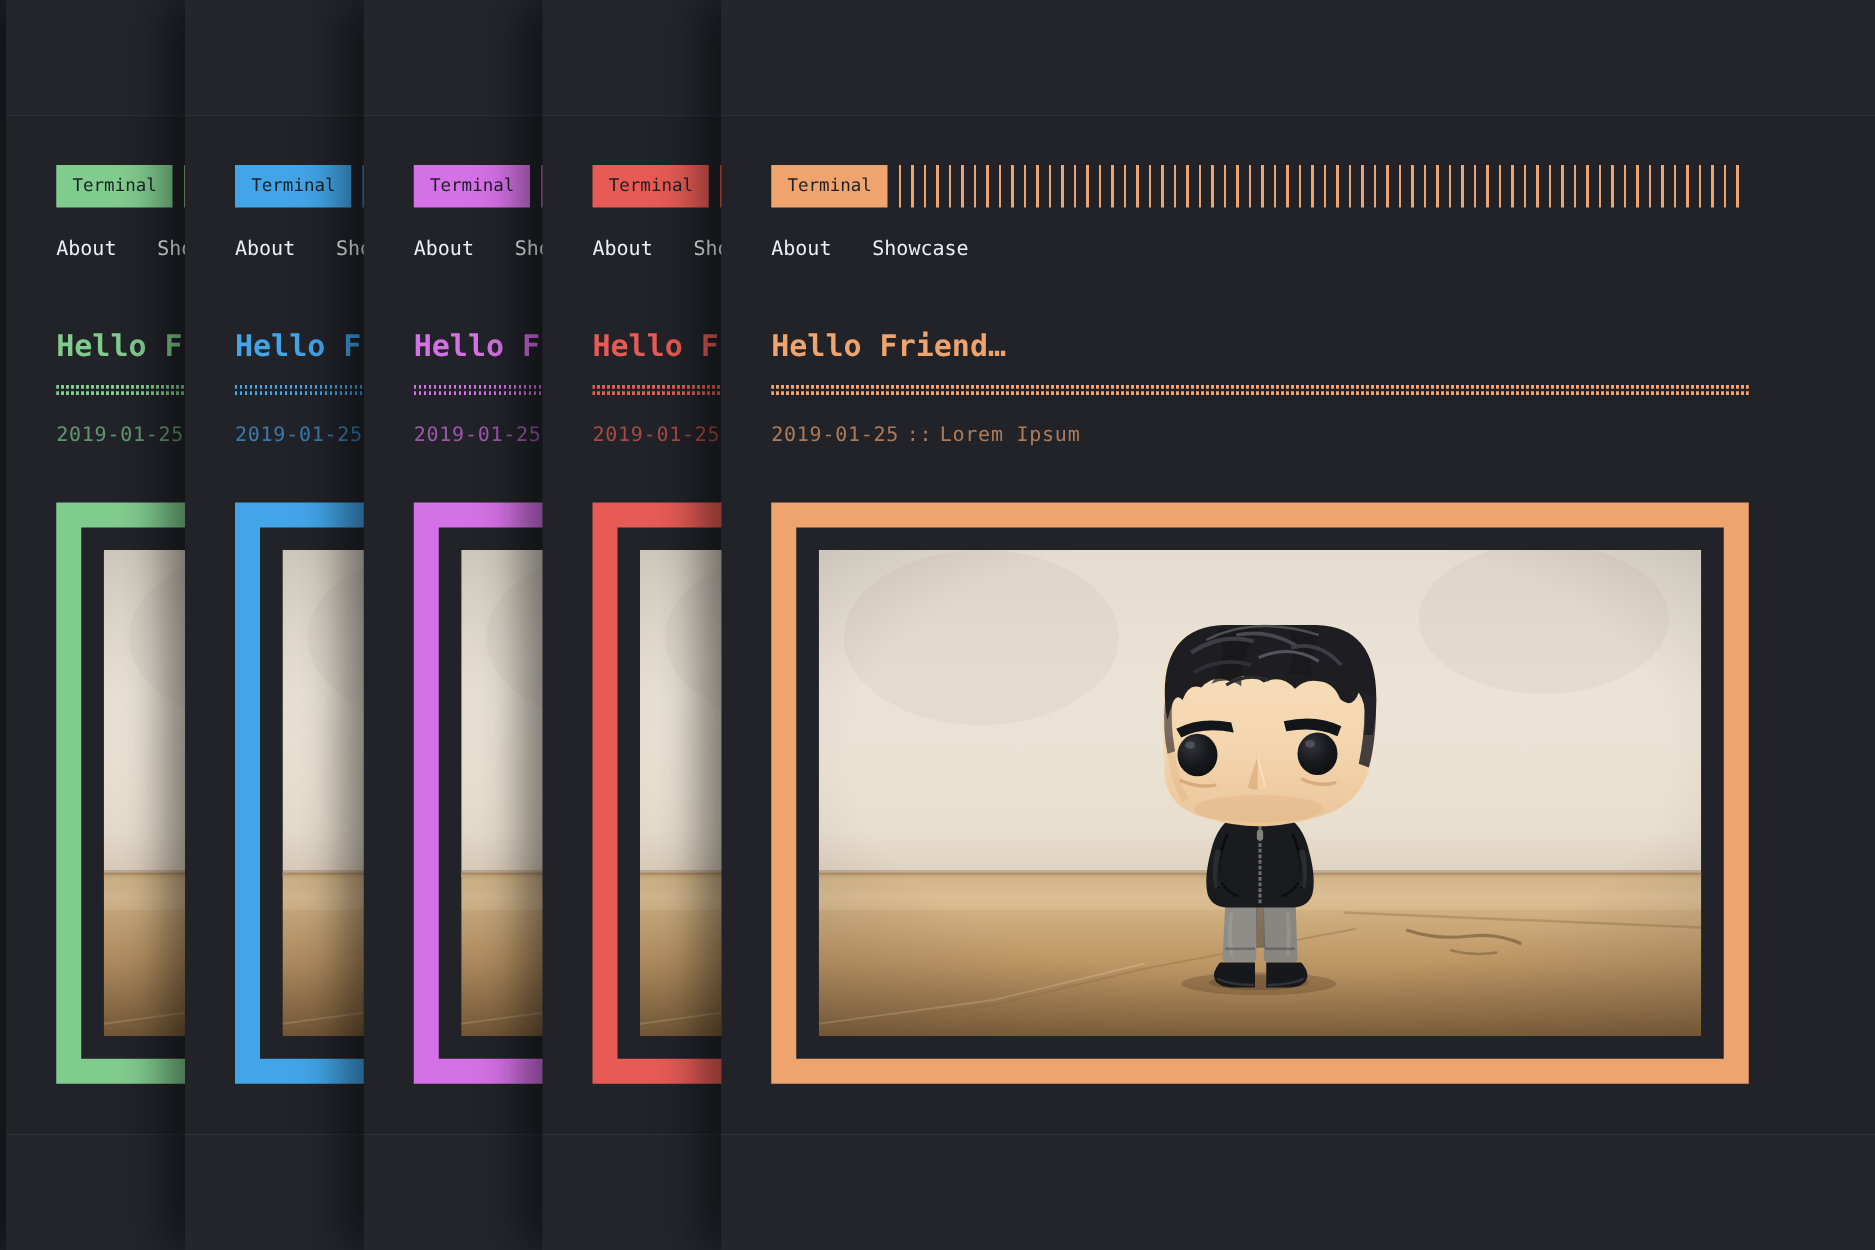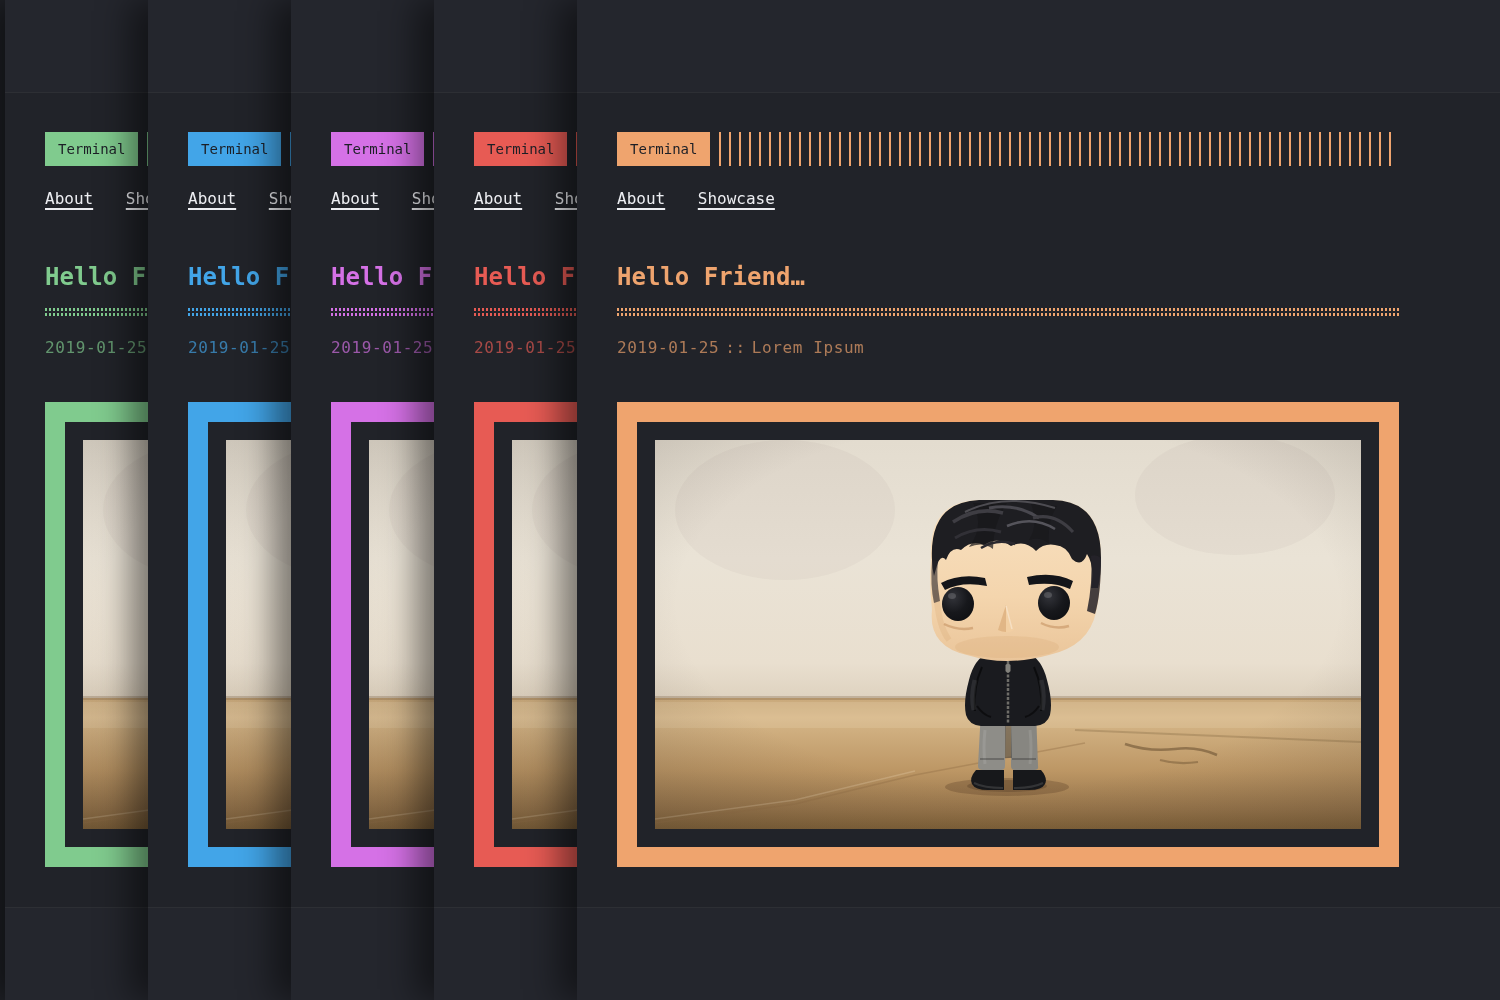--- a/index.html
+++ b/index.html
@@ -39,7 +39,7 @@
   }
   .nav{position:absolute;top:95px;left:40px;font-size:16px;line-height:22px;white-space:nowrap;}
   .nav a{
-    color:var(--nav-text);text-decoration:underline;
+    color:var(--nav-text);
     text-underline-offset:4px;text-decoration-thickness:1.5px;
     margin-right:23px;cursor:pointer;
   }

